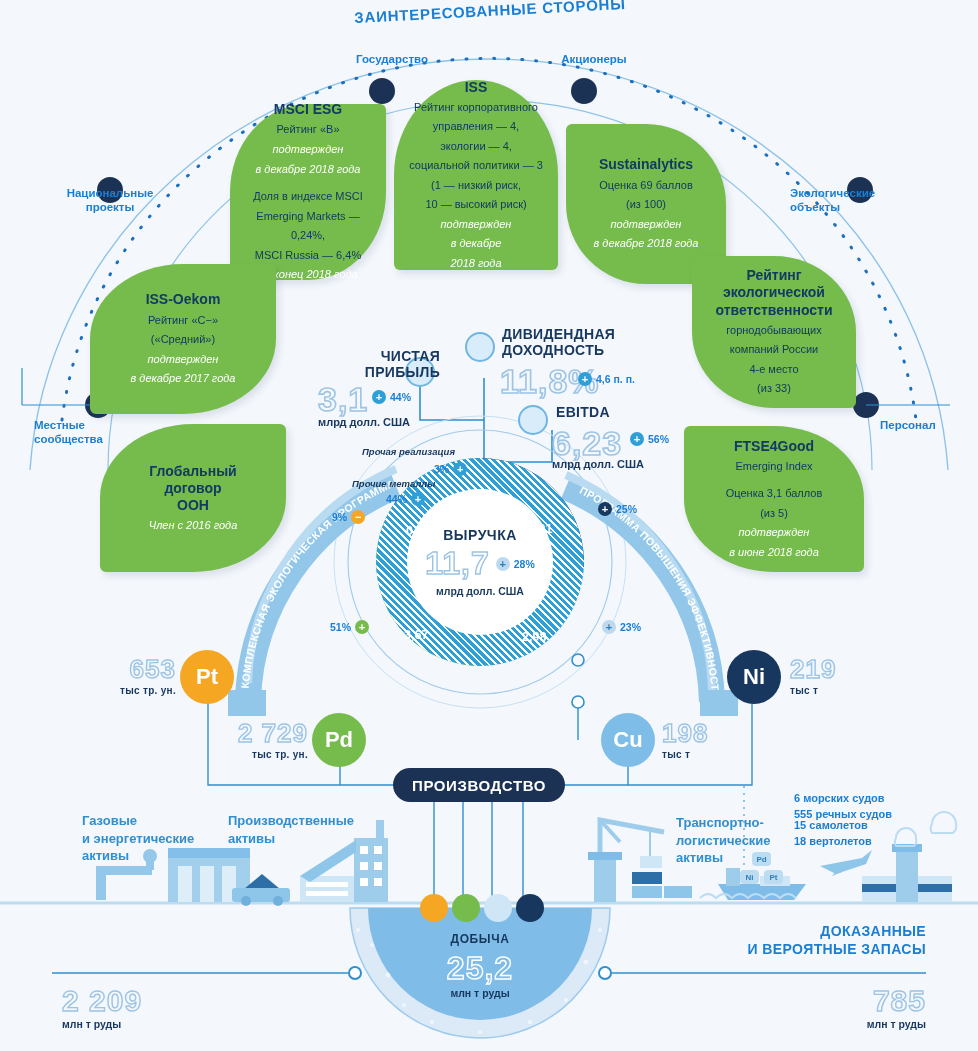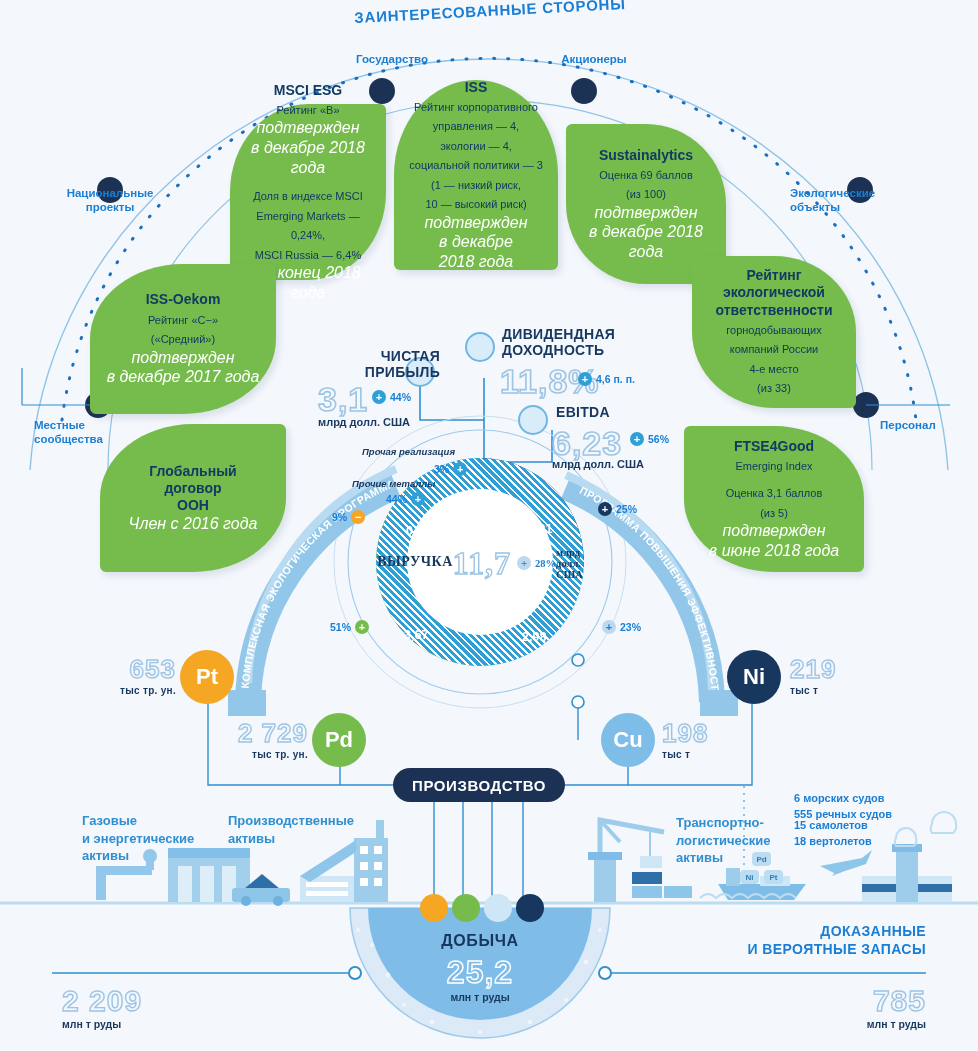--- a/index.html
+++ b/index.html
@@ -46,7 +46,7 @@
   .leaf .t { line-height:1.22; }
   .leaf b { font-size:14px; display:block; }
   .leaf .sub { font-size:11px; }
-  .leaf .ital { font-style:italic; font-size:16px; color:#ffffff; }
+  .leaf .ital { font-style:italic; font-size:11px; color:#ffffff; }
   .leaf .gap { display:block; height:8px; }
 
   

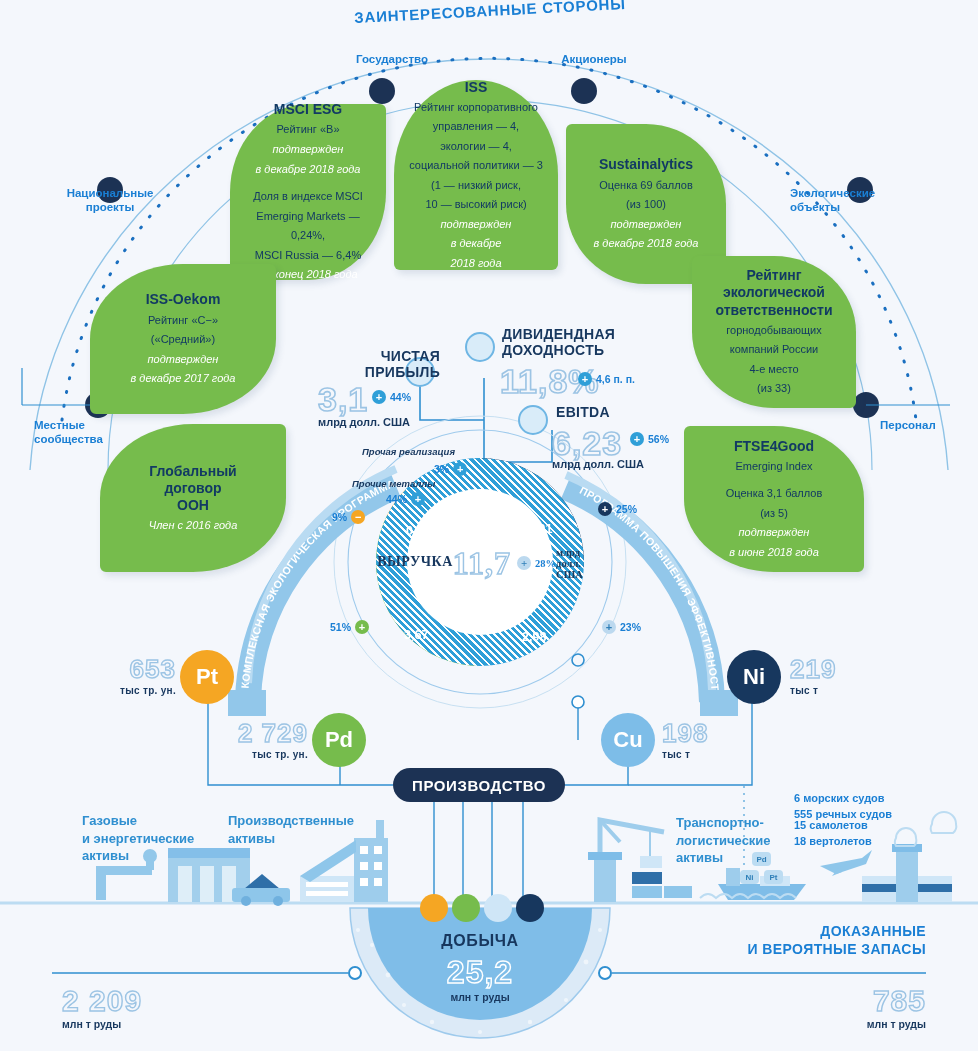--- a/index.html
+++ b/index.html
@@ -79,7 +79,7 @@
   .donut-hole {
     position:absolute; left:31px; top:31px; width:146px; height:146px;
     border-radius:50%; background:#ffffff;
-    display:flex; flex-direction:row; align-items:center; justify-content:center;font-family:Liberation Serif, serif;
+    display:flex; flex-direction:column; align-items:center; justify-content:center;
   }
   .donut-hole .cap { font-size:14px; font-weight:bold; letter-spacing:.5px; color:#17375e; }
   .donut-hole .unit { font-size:10.5px; font-weight:bold; color:#1b3a5c; margin-top:3px;}

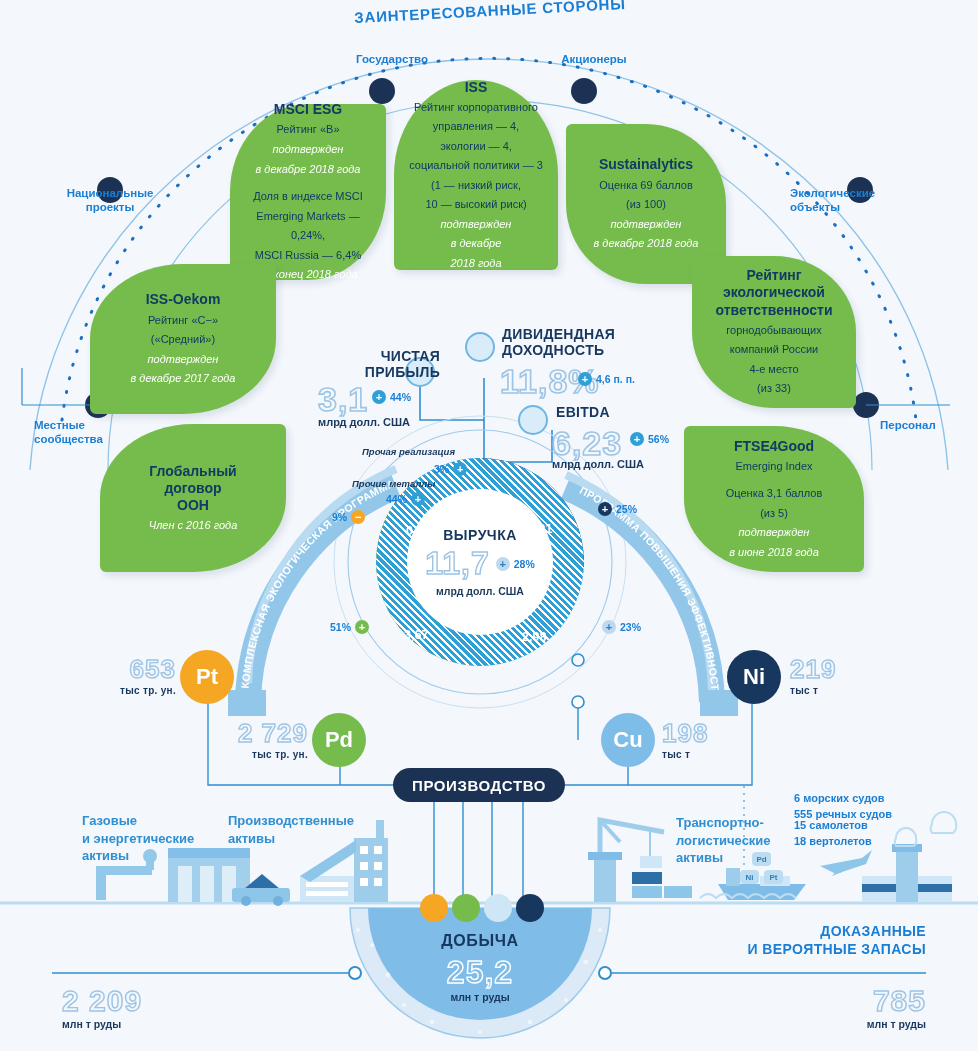--- a/index.html
+++ b/index.html
@@ -147,7 +147,7 @@
   .res-num { font-size:30px; }
   .res-unit { font-size:10.5px; font-weight:bold; color:#17375e; }
 
-  .dobycha-cap { font-size:16px; font-weight:bold; color:#17375e; letter-spacing:.6px;text-align:center; }
+  .dobycha-cap { font-size:12px; font-weight:bold; color:#17375e; letter-spacing:.6px;text-align:center; }
   .dobycha-unit { font-size:10.5px; font-weight:bold; color:#17375e; }
 
   

